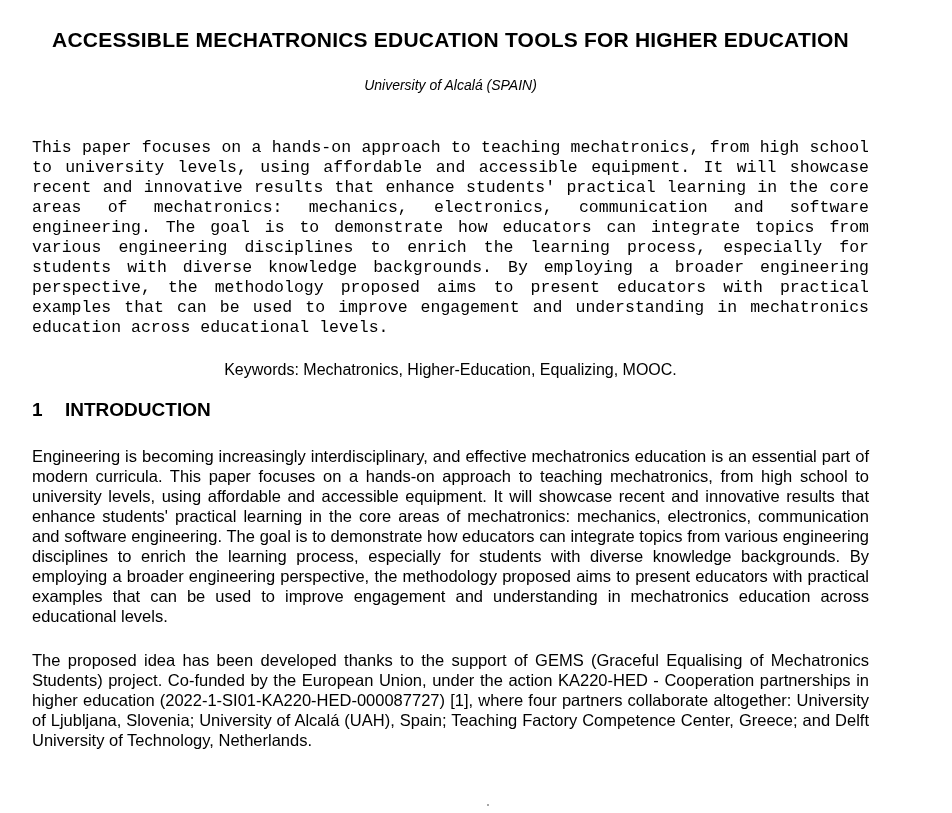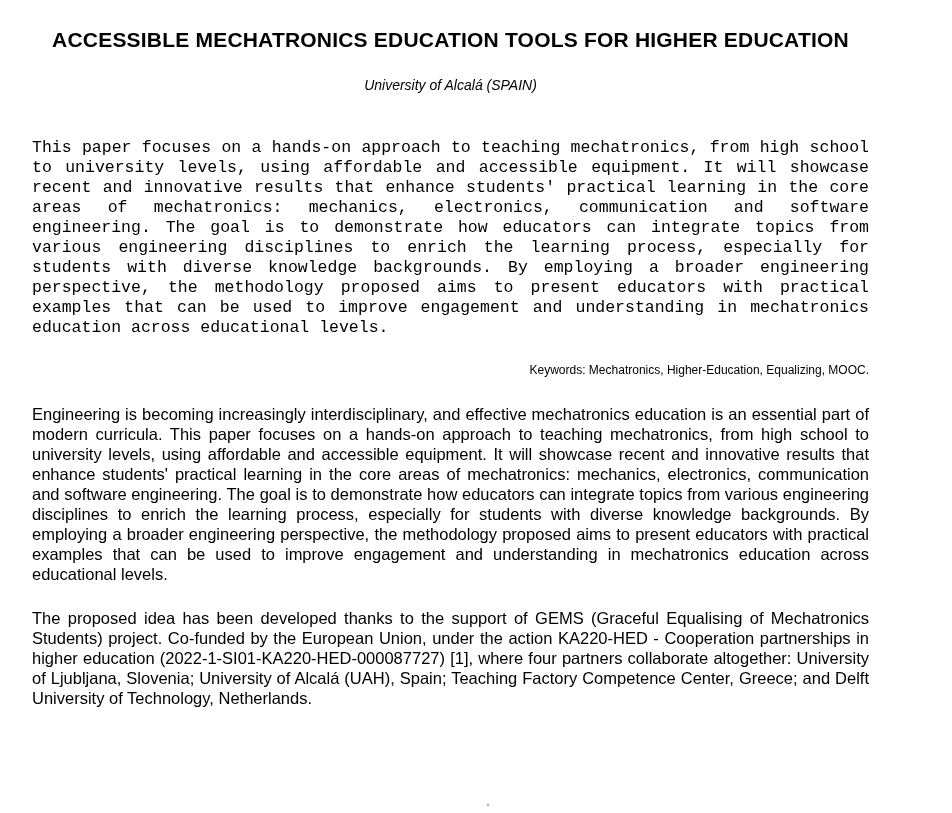--- a/index.html
+++ b/index.html
@@ -58,9 +58,9 @@
     font-family: Liberation Mono, monospace;
   }
   .keywords {
-    font-size: 12px;
+    font-size: 16px;
     line-height: 20px;
-    text-align: right;
+    text-align: center;
     margin-bottom: 18px;
   }
   .section-heading {

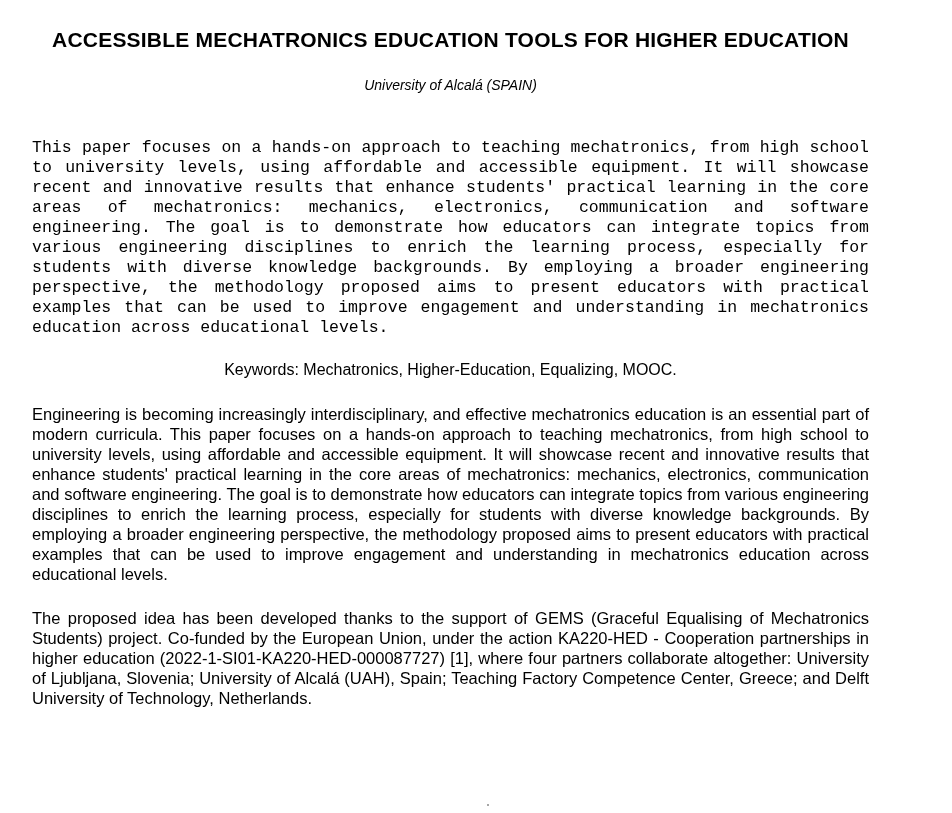--- a/index.html
+++ b/index.html
@@ -105,6 +105,9 @@
 
   <p class="keywords">Keywords: Mechatronics, Higher-Education, Equalizing, MOOC.</p>
 
+  <div class="section-heading">
+    <span class="section-num">1</span><span>INTRODUCTION</span>
+  </div>
 
   <p class="intro-par">Engineering is becoming increasingly interdisciplinary, and effective mechatronics education is an essential part of modern curricula. This paper focuses on a hands-on approach to teaching mechatronics, from high school to university levels, using affordable and accessible equipment. It will showcase recent and innovative results that enhance students' practical learning in the core areas of mechatronics: mechanics, electronics, communication and software engineering. The goal is to demonstrate how educators can integrate topics from various engineering disciplines to enrich the learning process, especially for students with diverse knowledge backgrounds. By employing a broader engineering perspective, the methodology proposed aims to present educators with practical examples that can be used to improve engagement and understanding in mechatronics education across educational levels.</p>
 

